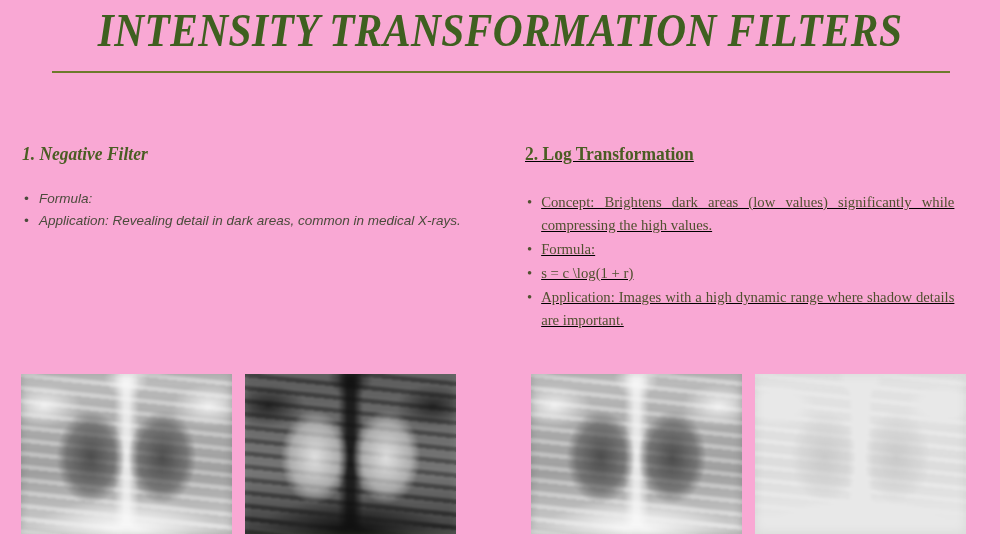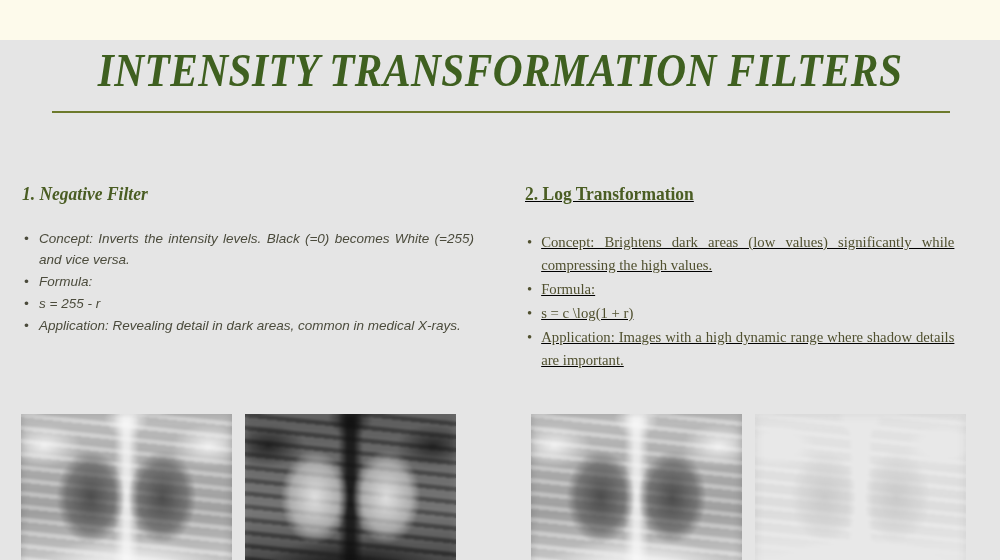--- a/index.html
+++ b/index.html
@@ -18,8 +18,7 @@
   .slide {
     position: absolute;
     inset: 0;
-    background: #e5e5e5;
-    margin-top: 40px;
+    background: #f9a8d4;
   }
 
   

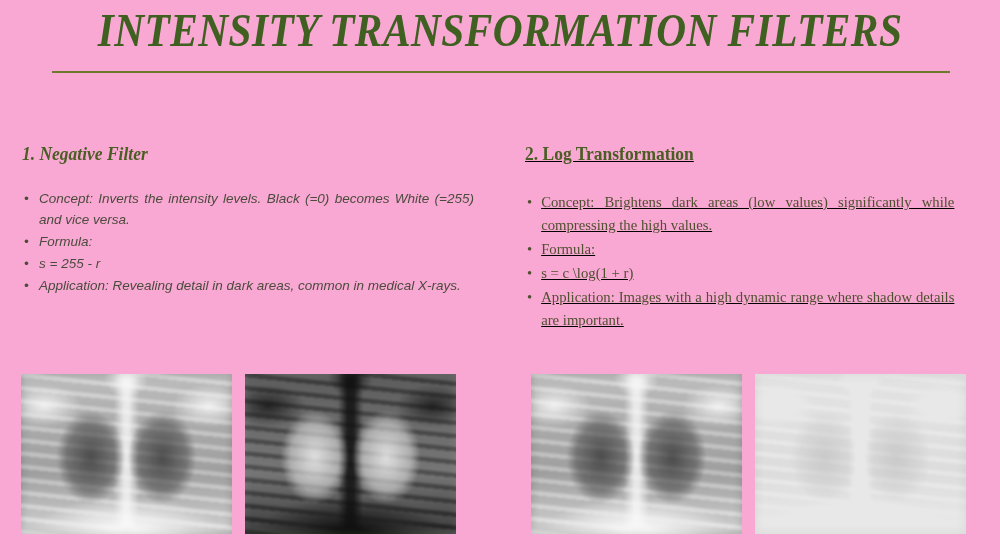--- a/index.html
+++ b/index.html
@@ -230,7 +230,6 @@
   <div class="col col-left">
     <div class="sec-heading">1. Negative Filter</div>
     <ul class="bullets">
-      <li>Concept: Inverts the intensity levels. Black (=0) becomes White (=255) and vice versa.</li>
       <li>Formula:</li>
       <li>s = 255 - r</li>
       <li>Application: Revealing detail in dark areas, common in medical X-rays.</li>

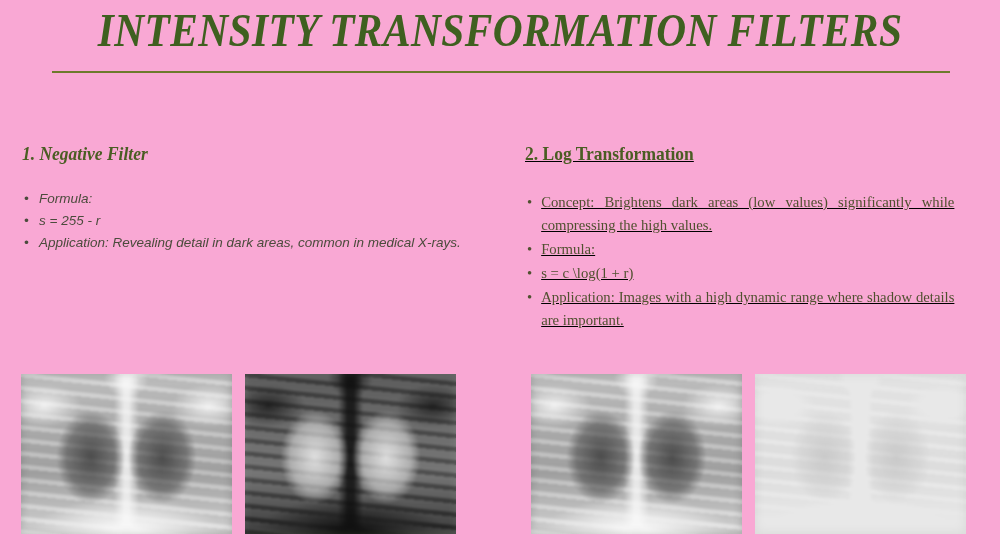--- a/index.html
+++ b/index.html
@@ -231,7 +231,6 @@
     <div class="sec-heading">1. Negative Filter</div>
     <ul class="bullets">
       <li>Formula:</li>
-      <li>s = 255 - r</li>
       <li>Application: Revealing detail in dark areas, common in medical X-rays.</li>
     </ul>
   </div>

